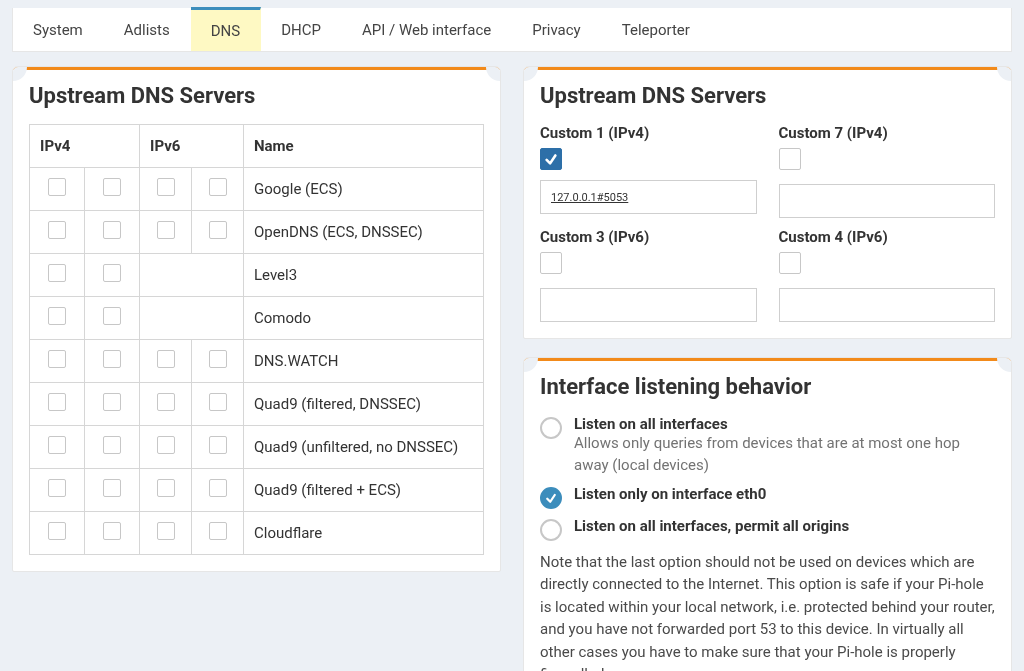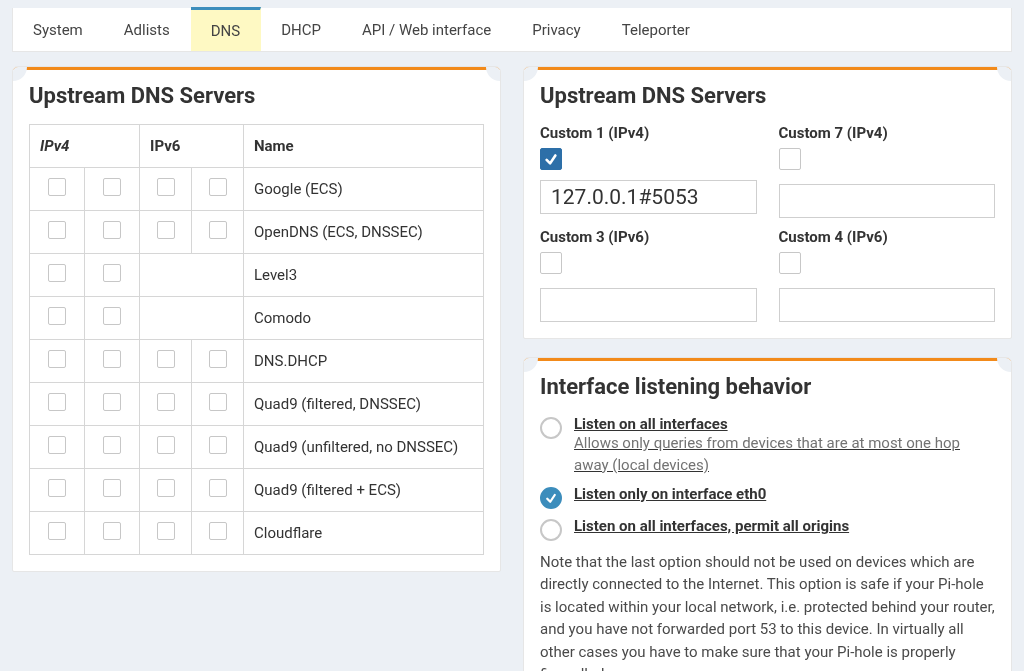--- a/index.html
+++ b/index.html
@@ -32,7 +32,7 @@
   table.dns{width:100%;border-collapse:collapse;font-size:15px;}
   table.dns th{font-weight:700;text-align:left;padding:12px 10px;border:1px solid var(--border);}
   table.dns td{border:1px solid var(--border);padding:10px 10px;vertical-align:middle;}
-  .th-ipv4{width:110px;font-style:italic;}
+  .th-ipv4{width:110px;}
   .th-ipv6{width:104px;}
   .chk-cell{width:48px;text-align:center;}
   .fake-chk{width:18px;height:18px;border:1px solid #c7c7c7;display:inline-block;border-radius:2px;background:#fff;}

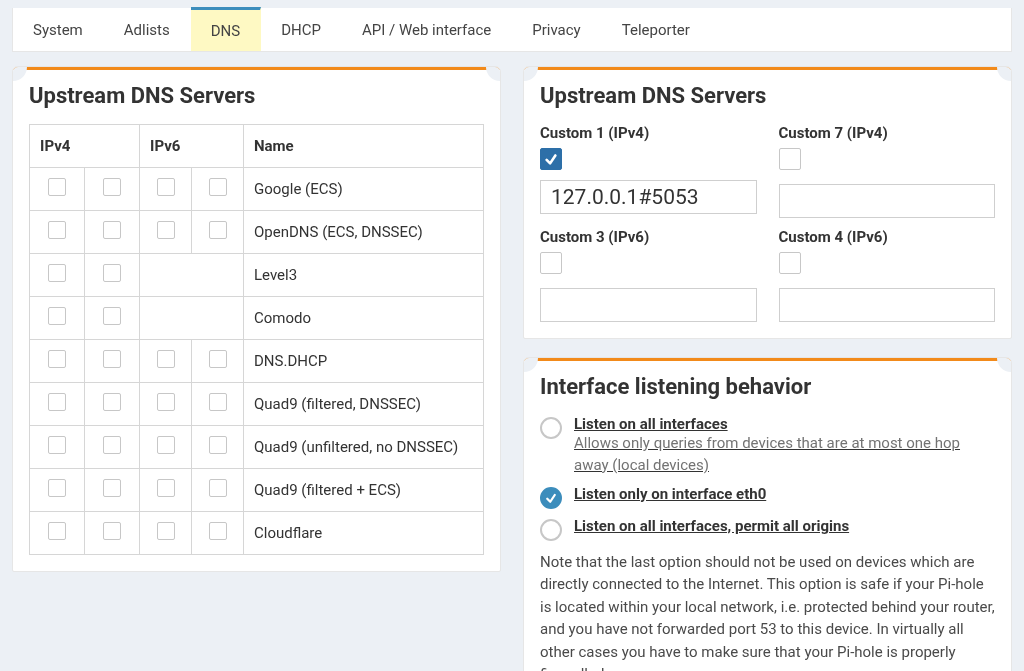--- a/index.html
+++ b/index.html
@@ -42,7 +42,7 @@
   .chk-big{width:22px;height:22px;border:1px solid #c7c7c7;display:inline-flex;align-items:center;justify-content:center;border-radius:2px;background:#fff;}
   .chk-big.checked{background:var(--dark-blue);border-color:var(--dark-blue);color:#fff;}
   .chk-big svg{width:14px;height:14px;}
-  input.txt{width:100%;height:34px;border:1px solid #cfcfcf;padding:0 10px;font-size:21px;color:#333;margin-top:10px;}
+  input.txt{width:100%;height:34px;border:1px solid #cfcfcf;padding:0 10px;font-size:11px;color:#333;margin-top:10px;text-decoration:underline;}
   
   .opt{display:flex;gap:12px;align-items:flex-start;margin-bottom:8px;text-decoration:underline;}
   .radio{width:22px;height:22px;border:2px solid #c7c7c7;border-radius:50%;flex:0 0 22px;display:flex;align-items:center;justify-content:center;background:#fff;margin-top:2px;}

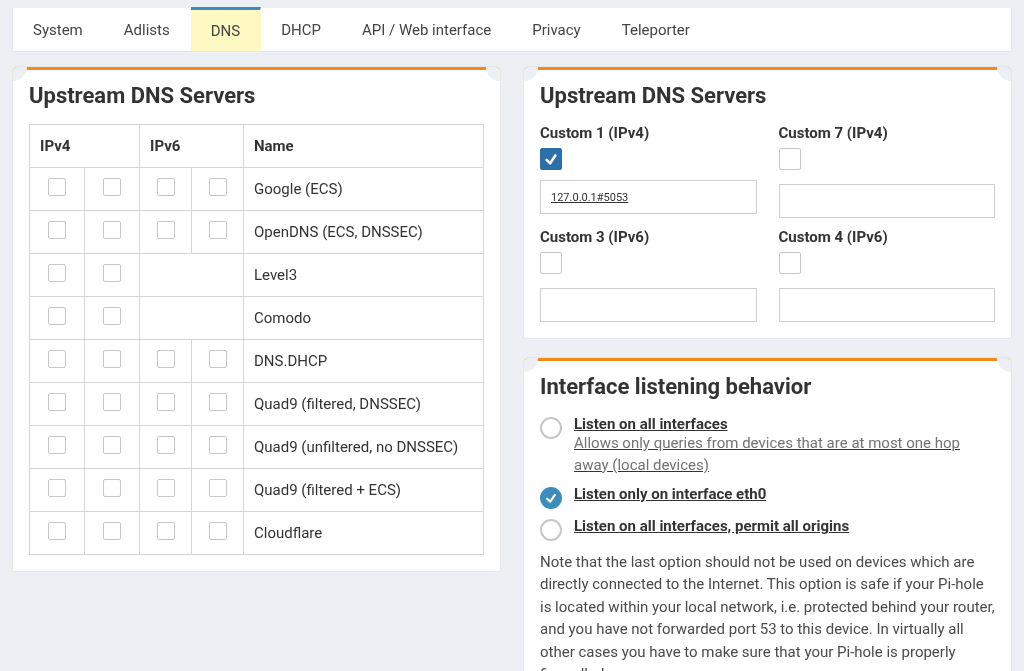--- a/index.html
+++ b/index.html
@@ -114,7 +114,7 @@
                   <td class="chk-cell"><span class="fake-chk"></span></td>
                   <td class="chk-cell"><span class="fake-chk"></span></td>
                   <td class="chk-cell"><span class="fake-chk"></span></td>
-                  <td>DNS.DHCP</td>
+                  <td>DNS.WATCH</td>
                 </tr>
                 <tr>
                   <td class="chk-cell"><span class="fake-chk"></span></td>

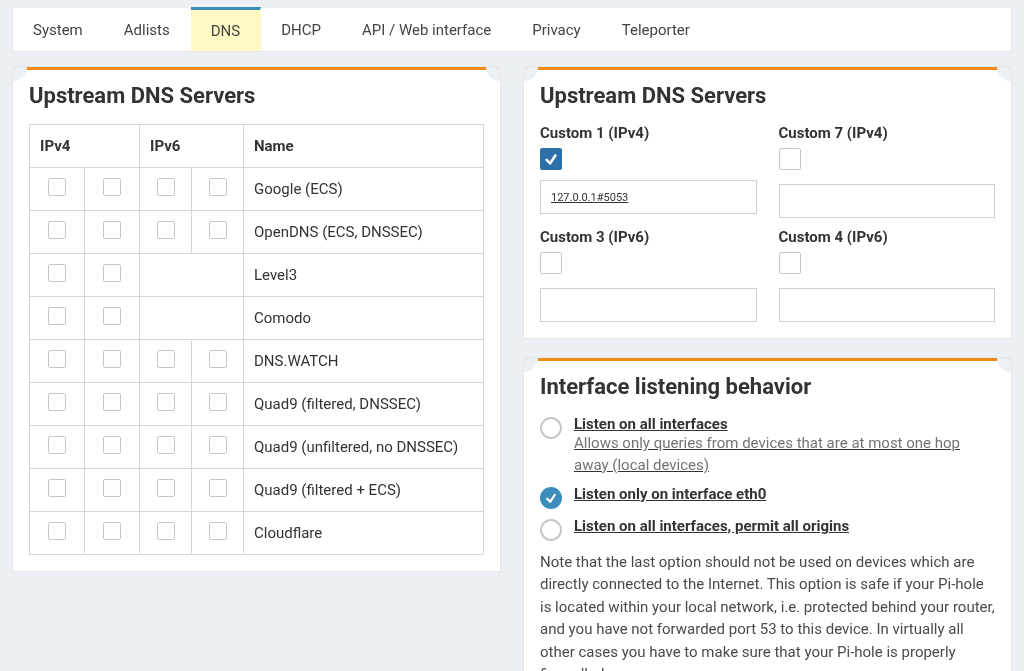--- a/index.html
+++ b/index.html
@@ -44,7 +44,7 @@
   .chk-big svg{width:14px;height:14px;}
   input.txt{width:100%;height:34px;border:1px solid #cfcfcf;padding:0 10px;font-size:11px;color:#333;margin-top:10px;text-decoration:underline;}
   
-  .opt{display:flex;gap:12px;align-items:flex-start;margin-bottom:8px;text-decoration:underline;}
+  .opt{display:flex;gap:12px;align-items:flex-start;margin-bottom:8px;}
   .radio{width:22px;height:22px;border:2px solid #c7c7c7;border-radius:50%;flex:0 0 22px;display:flex;align-items:center;justify-content:center;background:#fff;margin-top:2px;}
   .radio.checked{background:var(--blue);border-color:var(--blue);}
   .radio.checked svg{width:12px;height:12px;color:#fff;}

